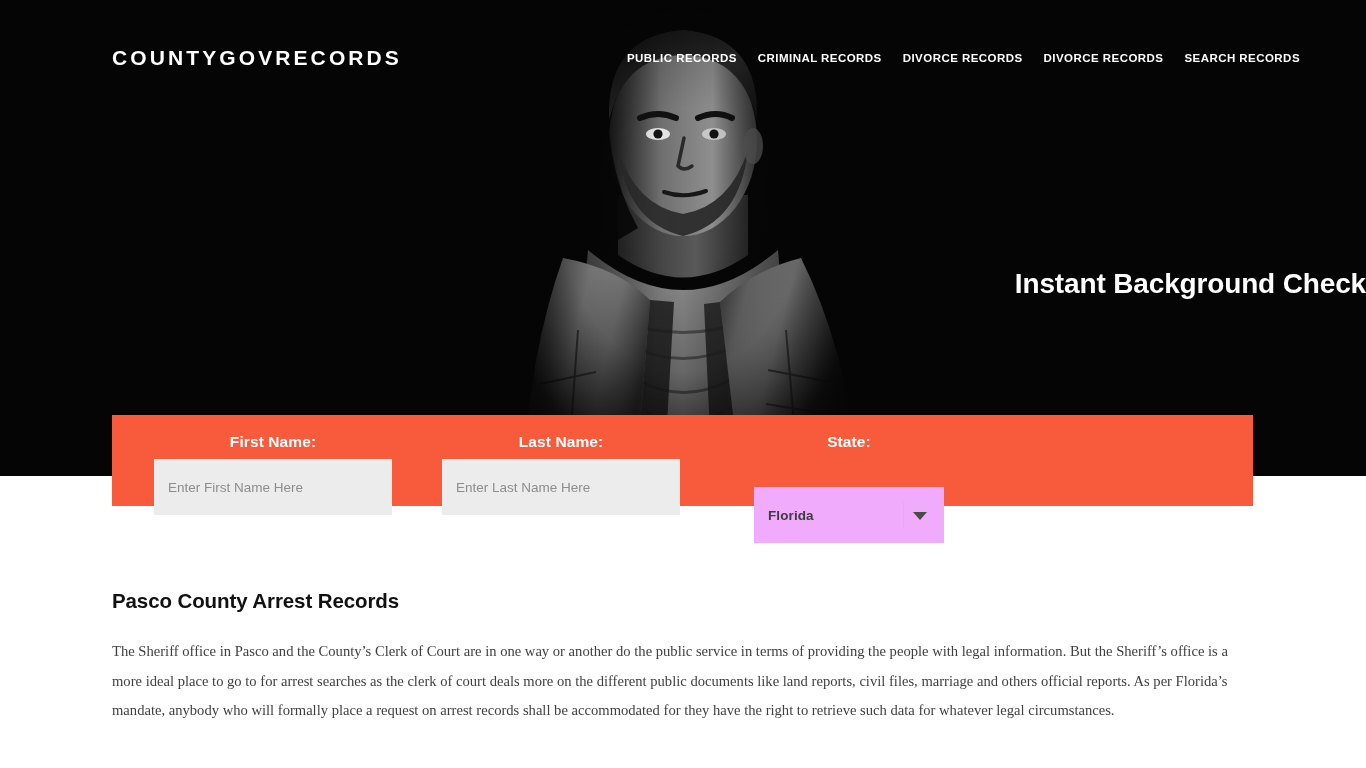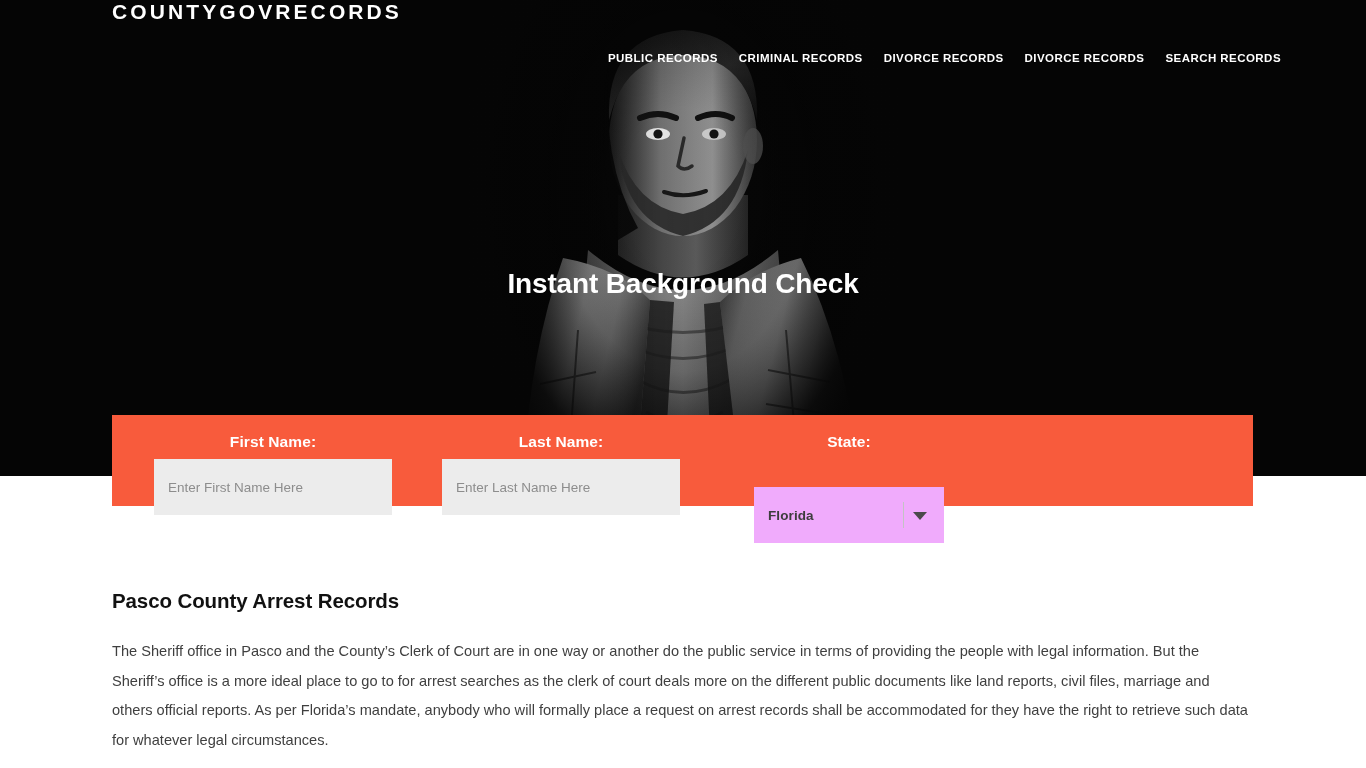--- a/index.html
+++ b/index.html
@@ -39,8 +39,8 @@
   .header {
     position: absolute; top: 0; left: 0;
     width: 1366px; height: 116px;
-    display: flex; 
-    padding: 0 85px 0 112px;
+    display: flex; align-items: center;
+    padding: 0 66px 0 112px;
     z-index: 5;
   }
   .logo {

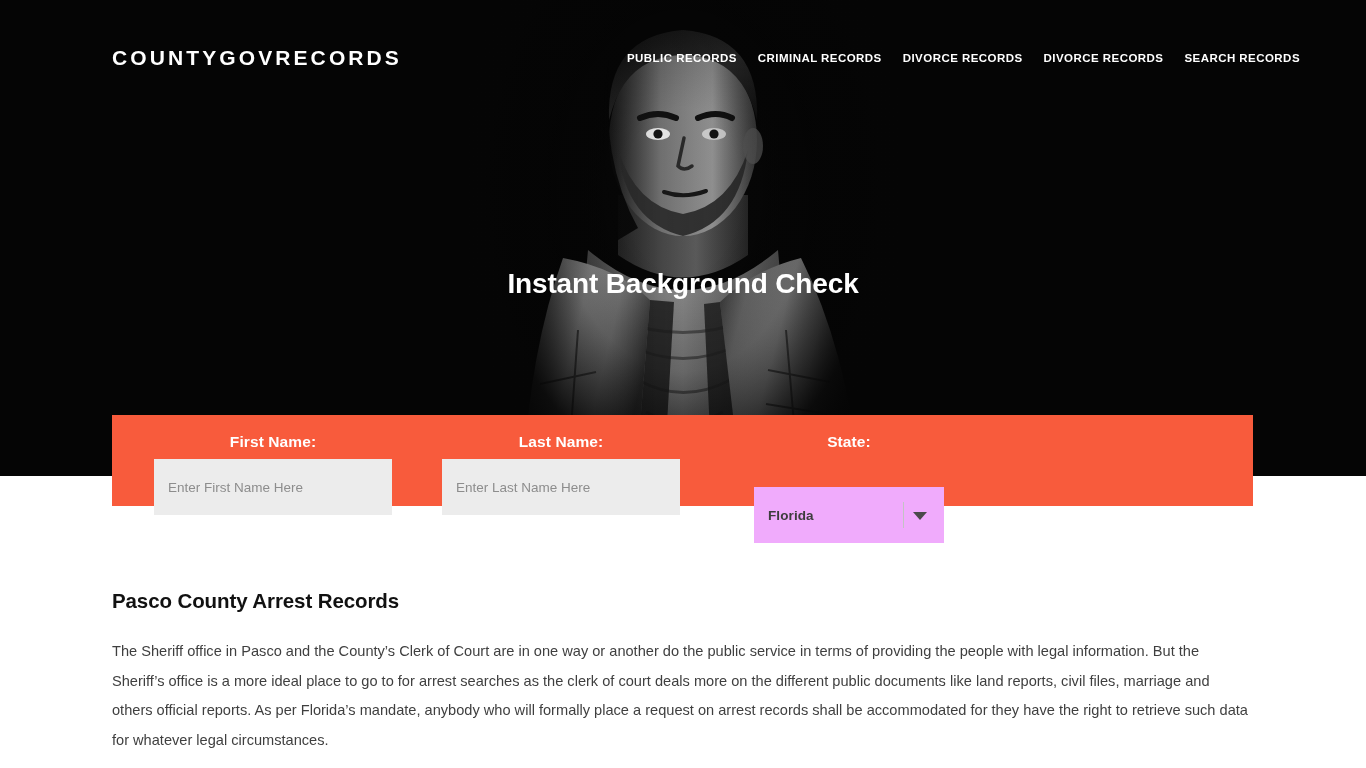--- a/index.html
+++ b/index.html
@@ -72,7 +72,7 @@
     position: absolute;
     top: 249px; left: 0;
     width: 1366px;
-    text-align: center;
+    text-align: right;
     color: #ffffff;
     font-size: 28px;
     font-weight: 700;

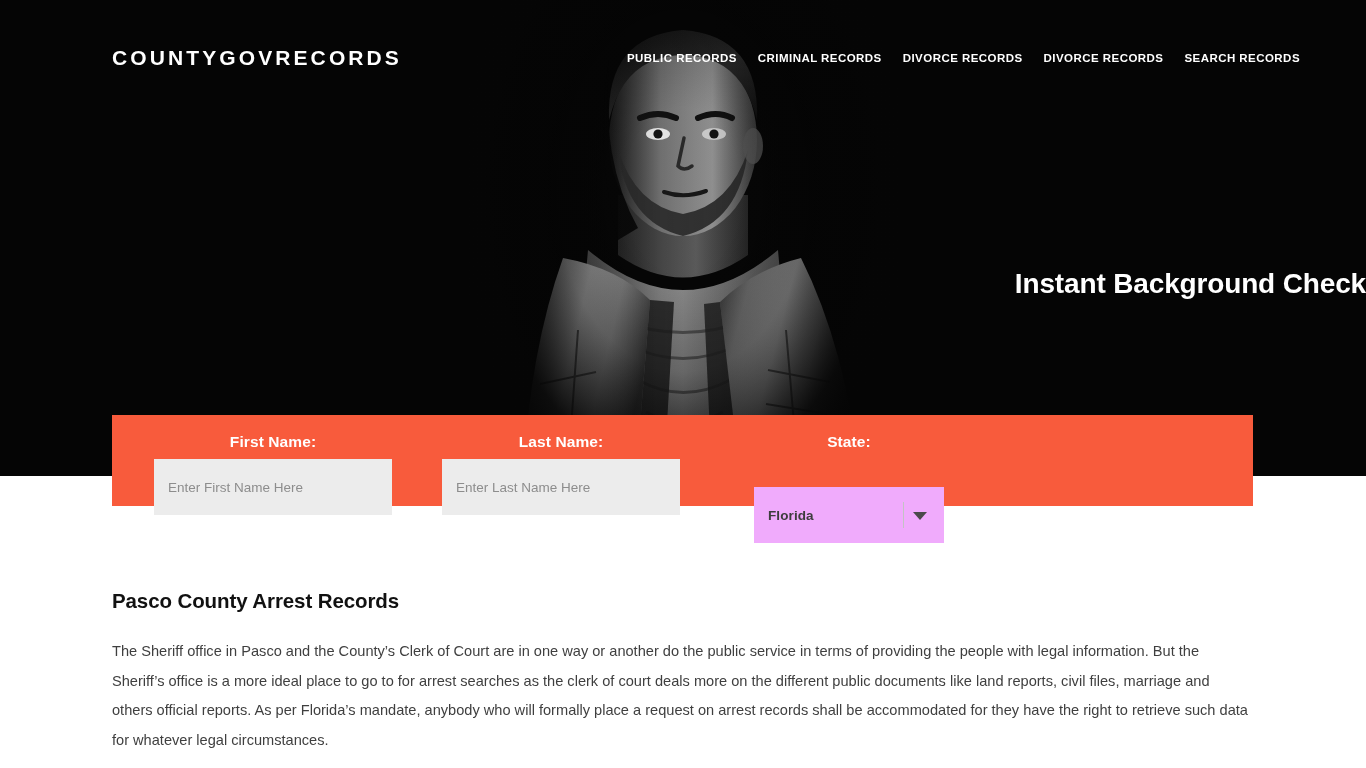--- a/index.html
+++ b/index.html
@@ -179,6 +179,7 @@
     line-height: 29.5px;
     margin: 0;
     text-align: left;
+    font-family: Liberation Serif, serif;
   }
 </style>
 </head>

